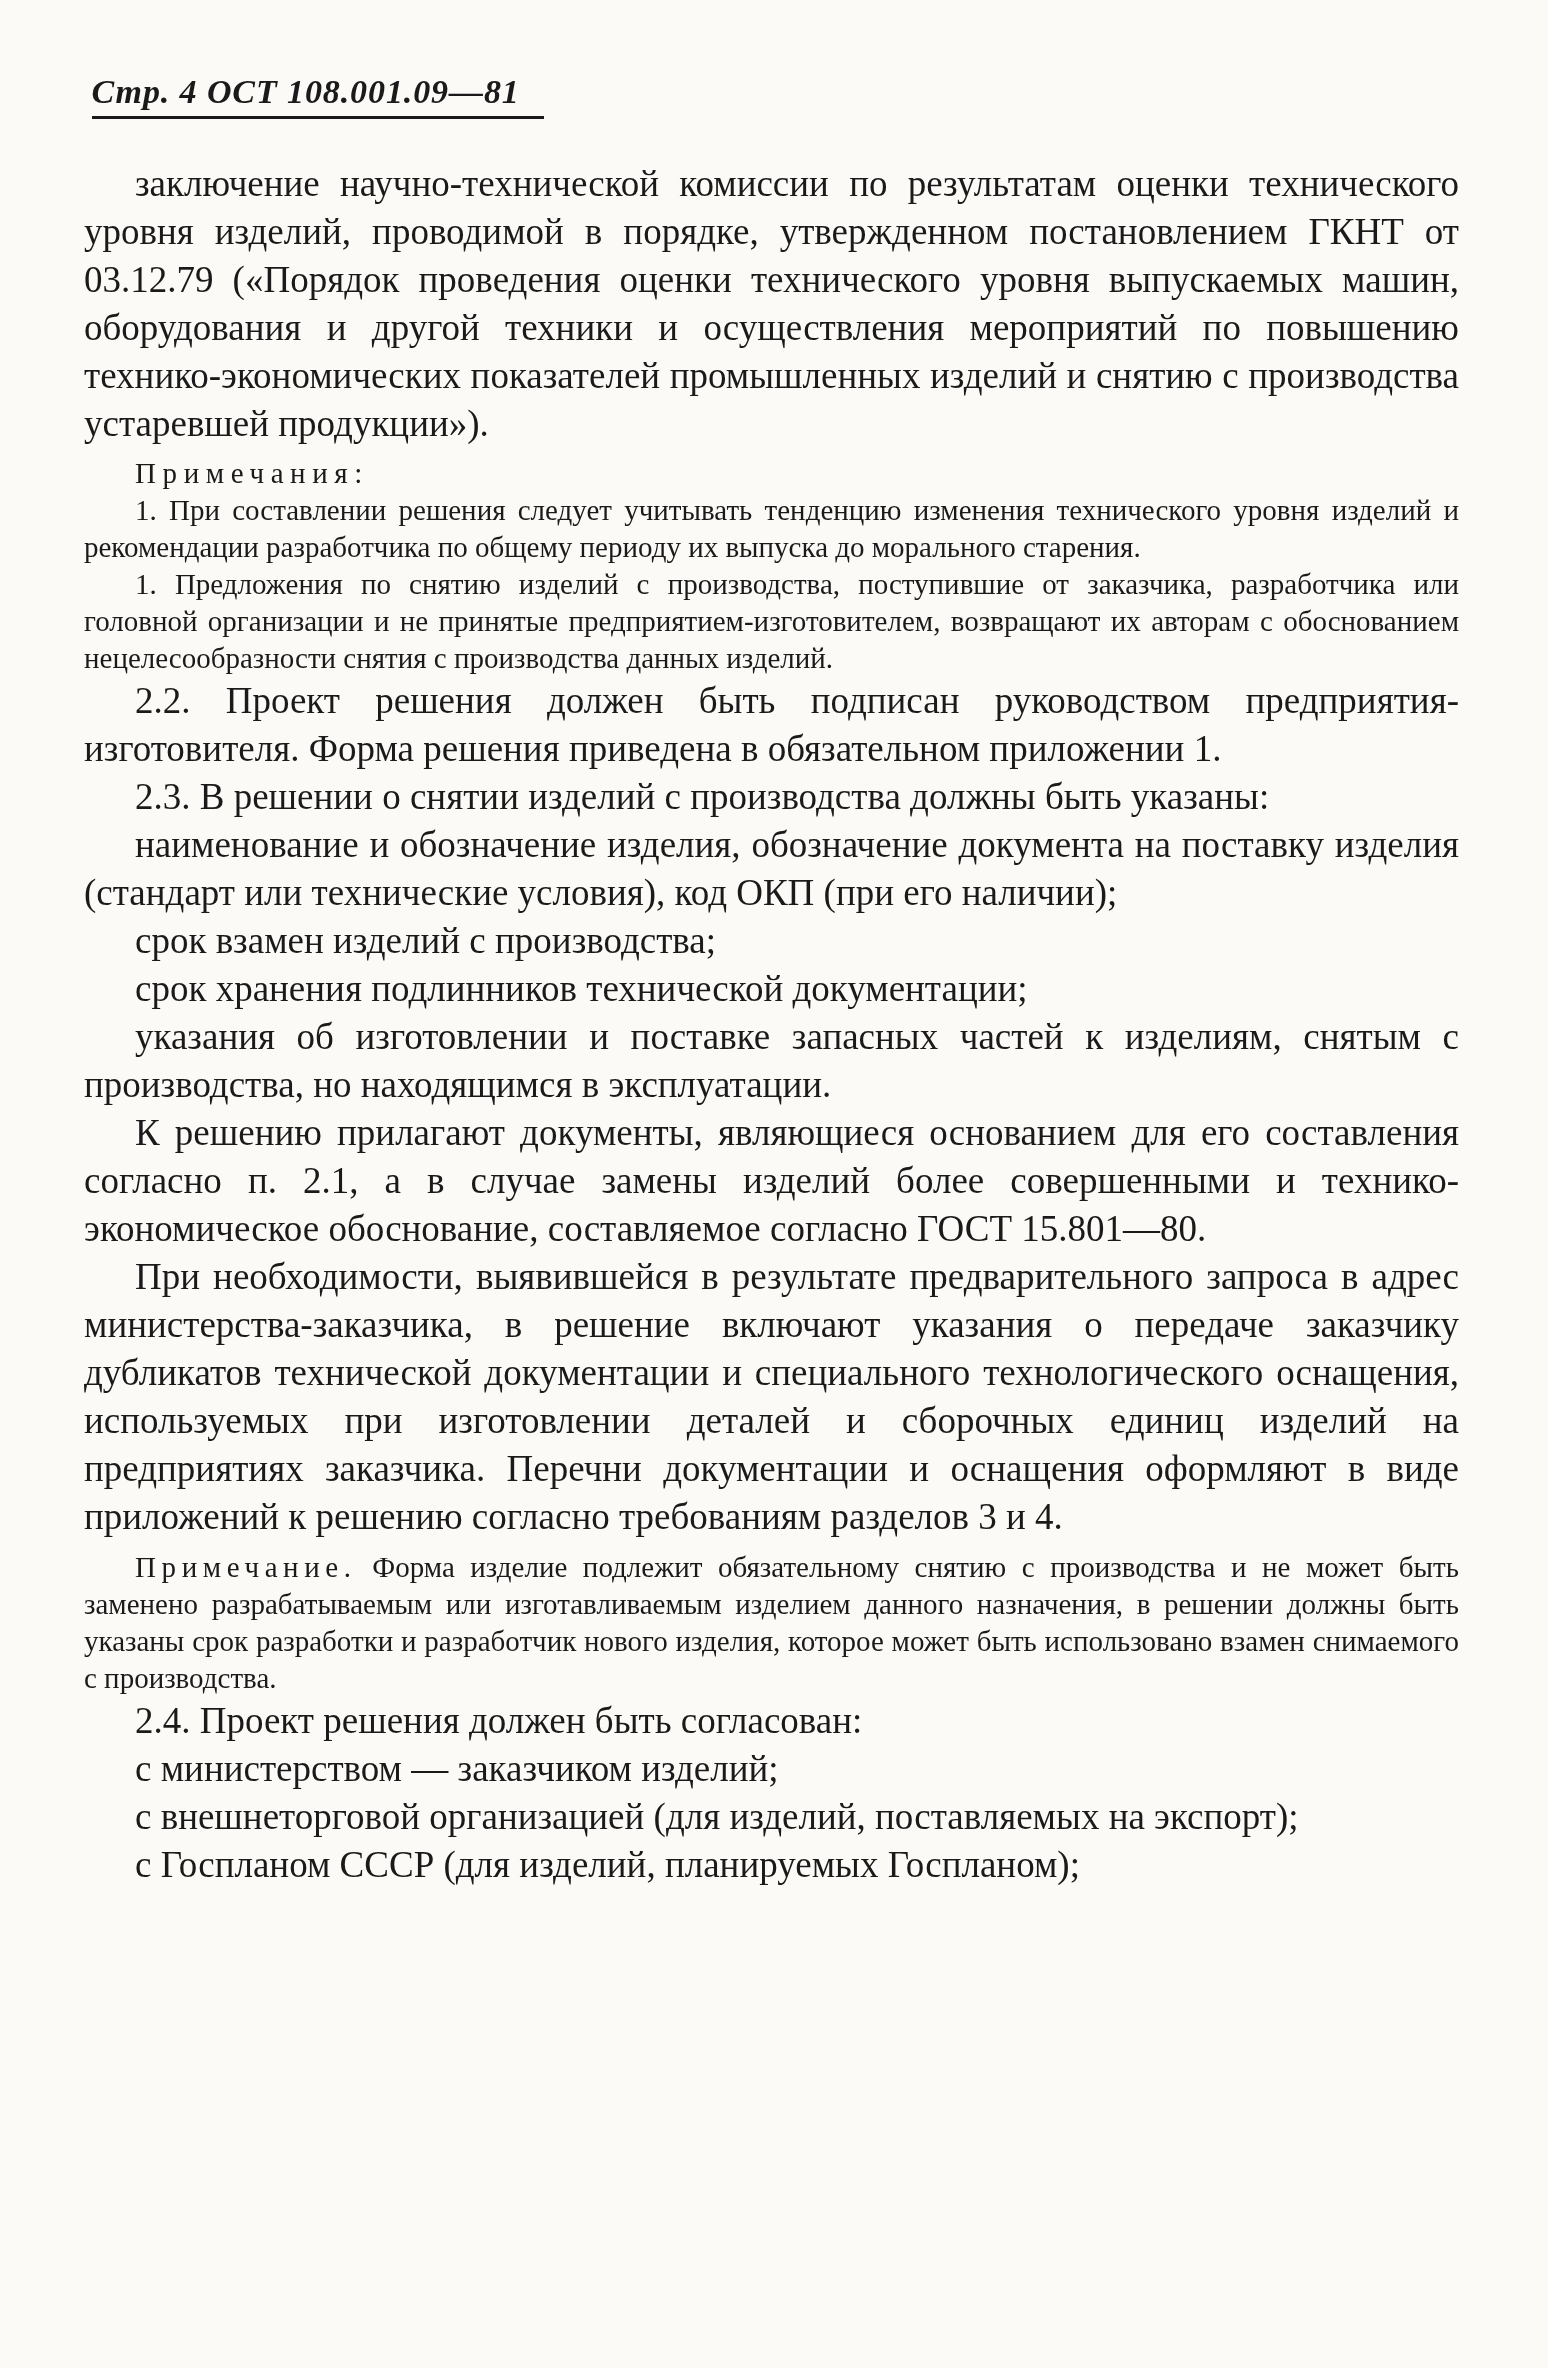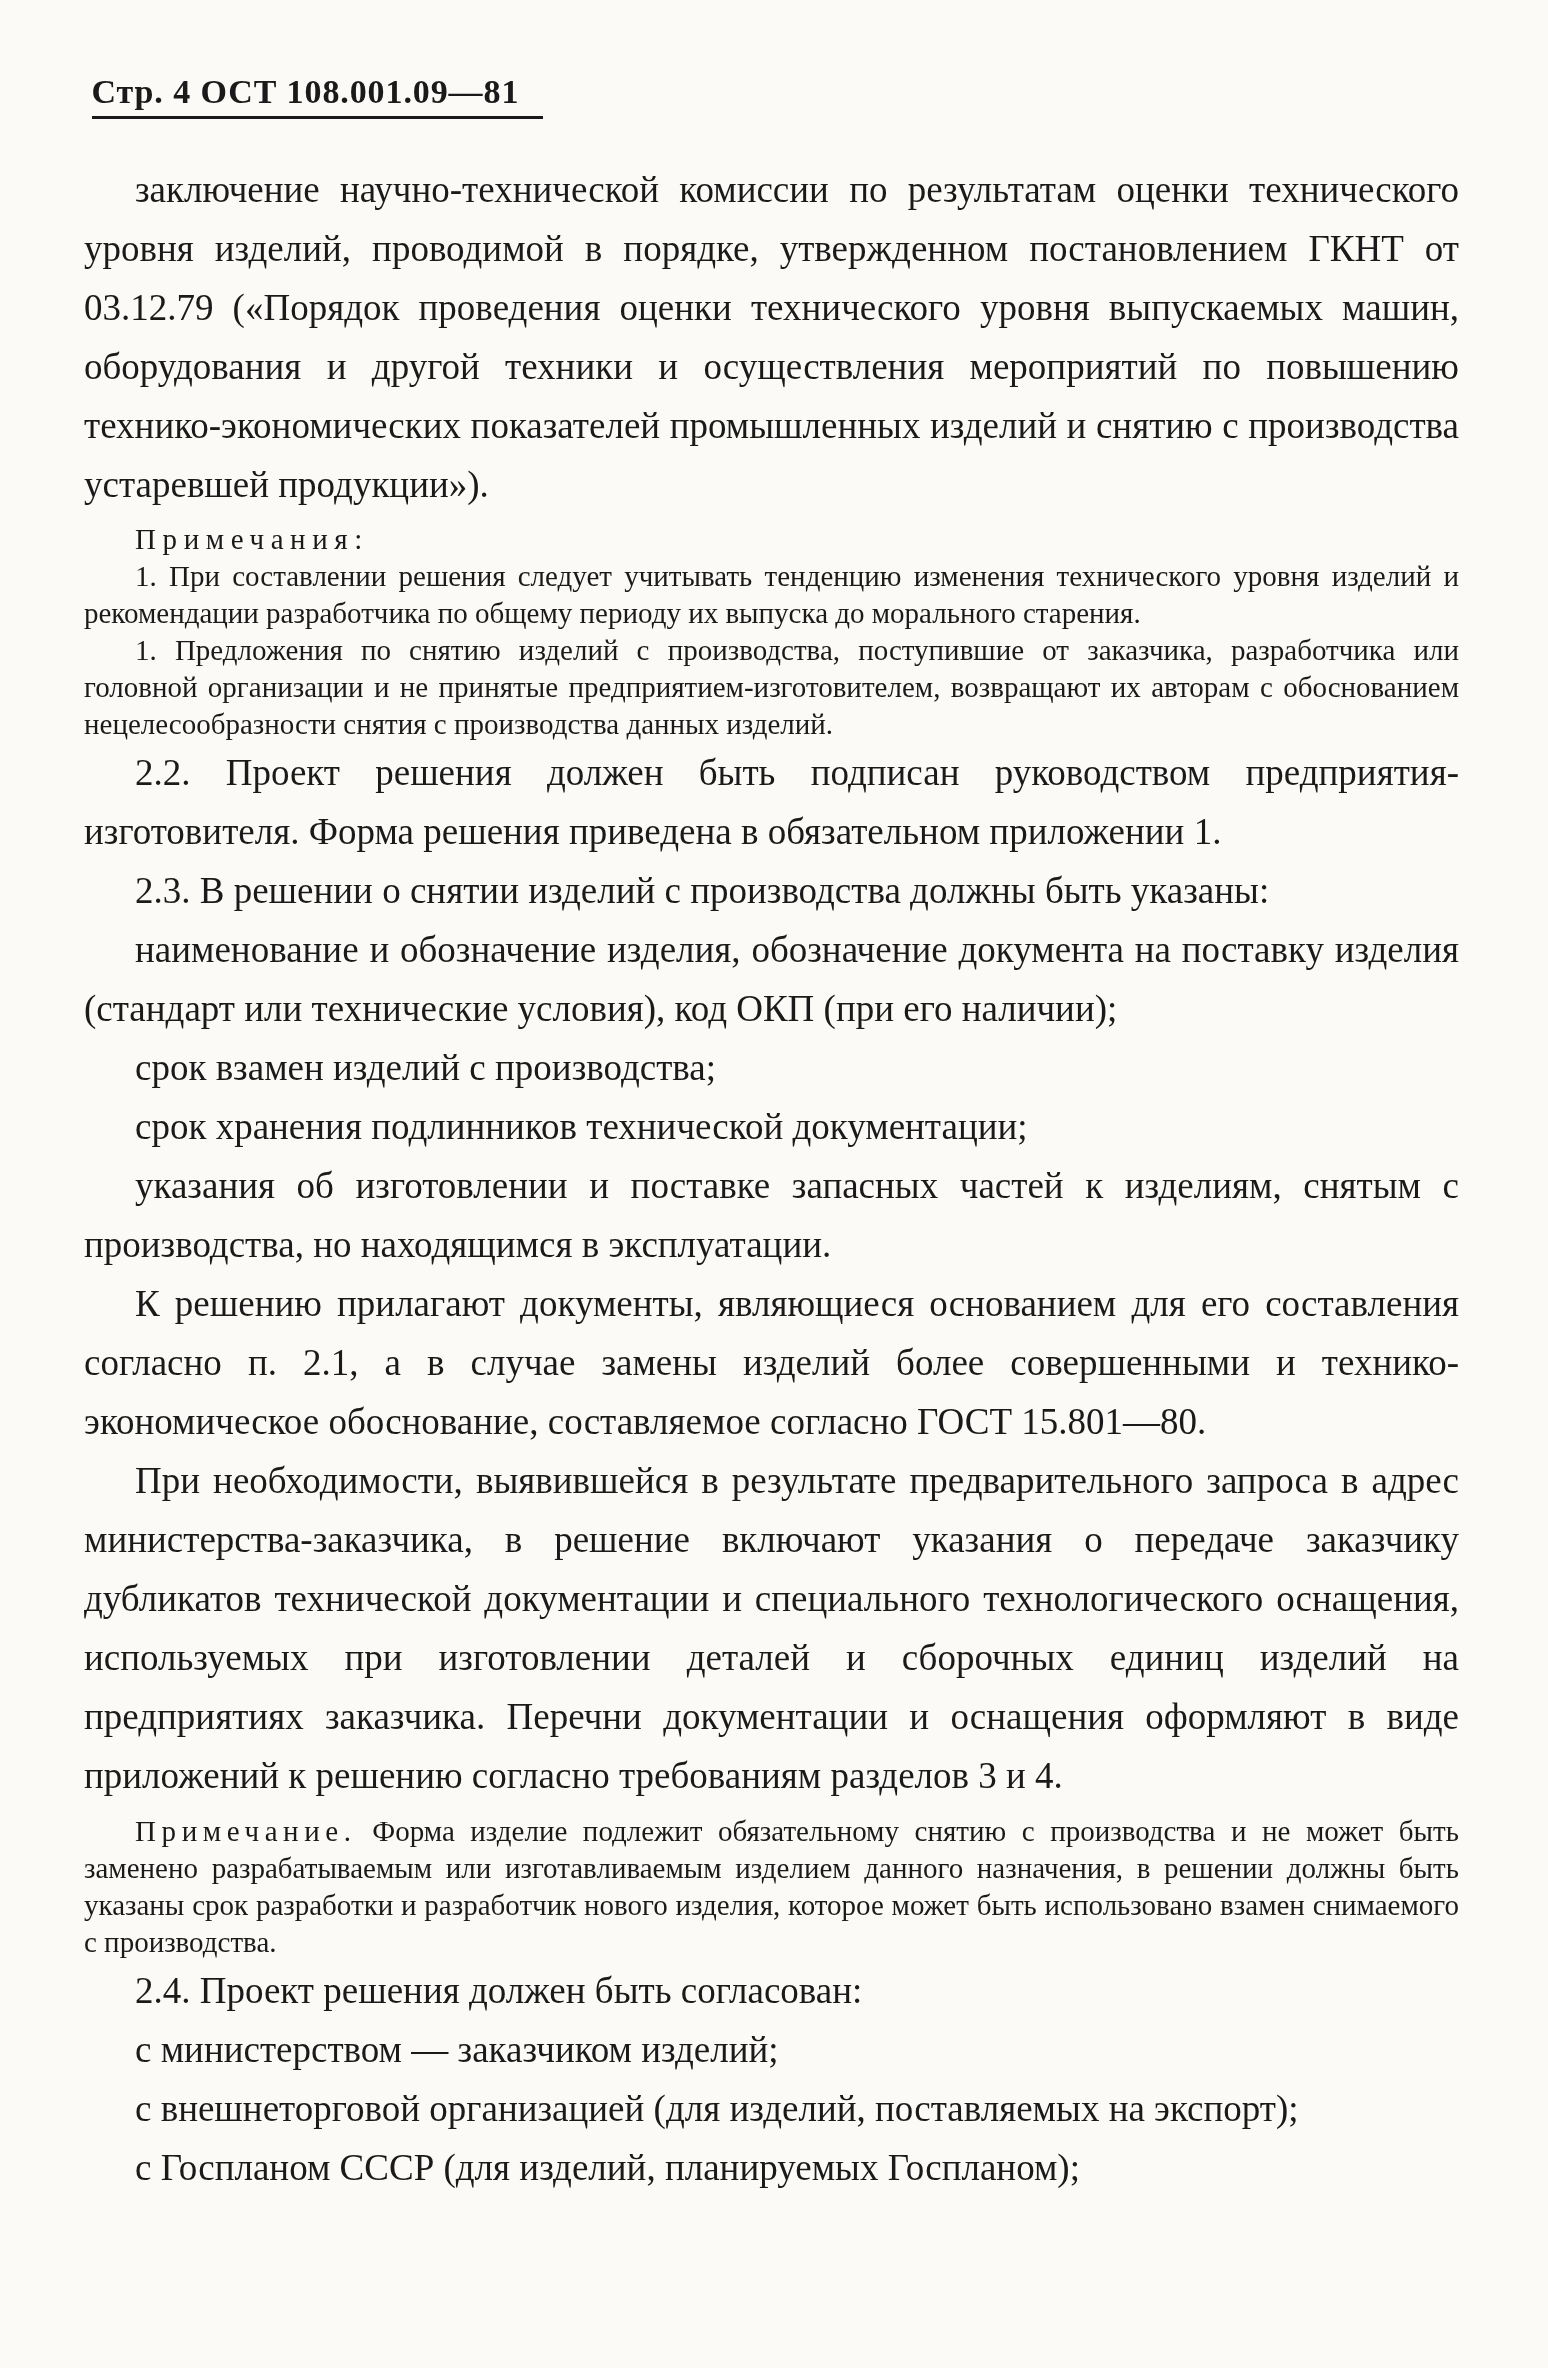--- a/index.html
+++ b/index.html
@@ -32,6 +32,7 @@
     letter-spacing:0.9px;
     padding:0 24px 4.7px 0;
     border-bottom:3.7px solid var(--ink);
+    font-style:italic;
   }
   .text-block{
     width:1375px;

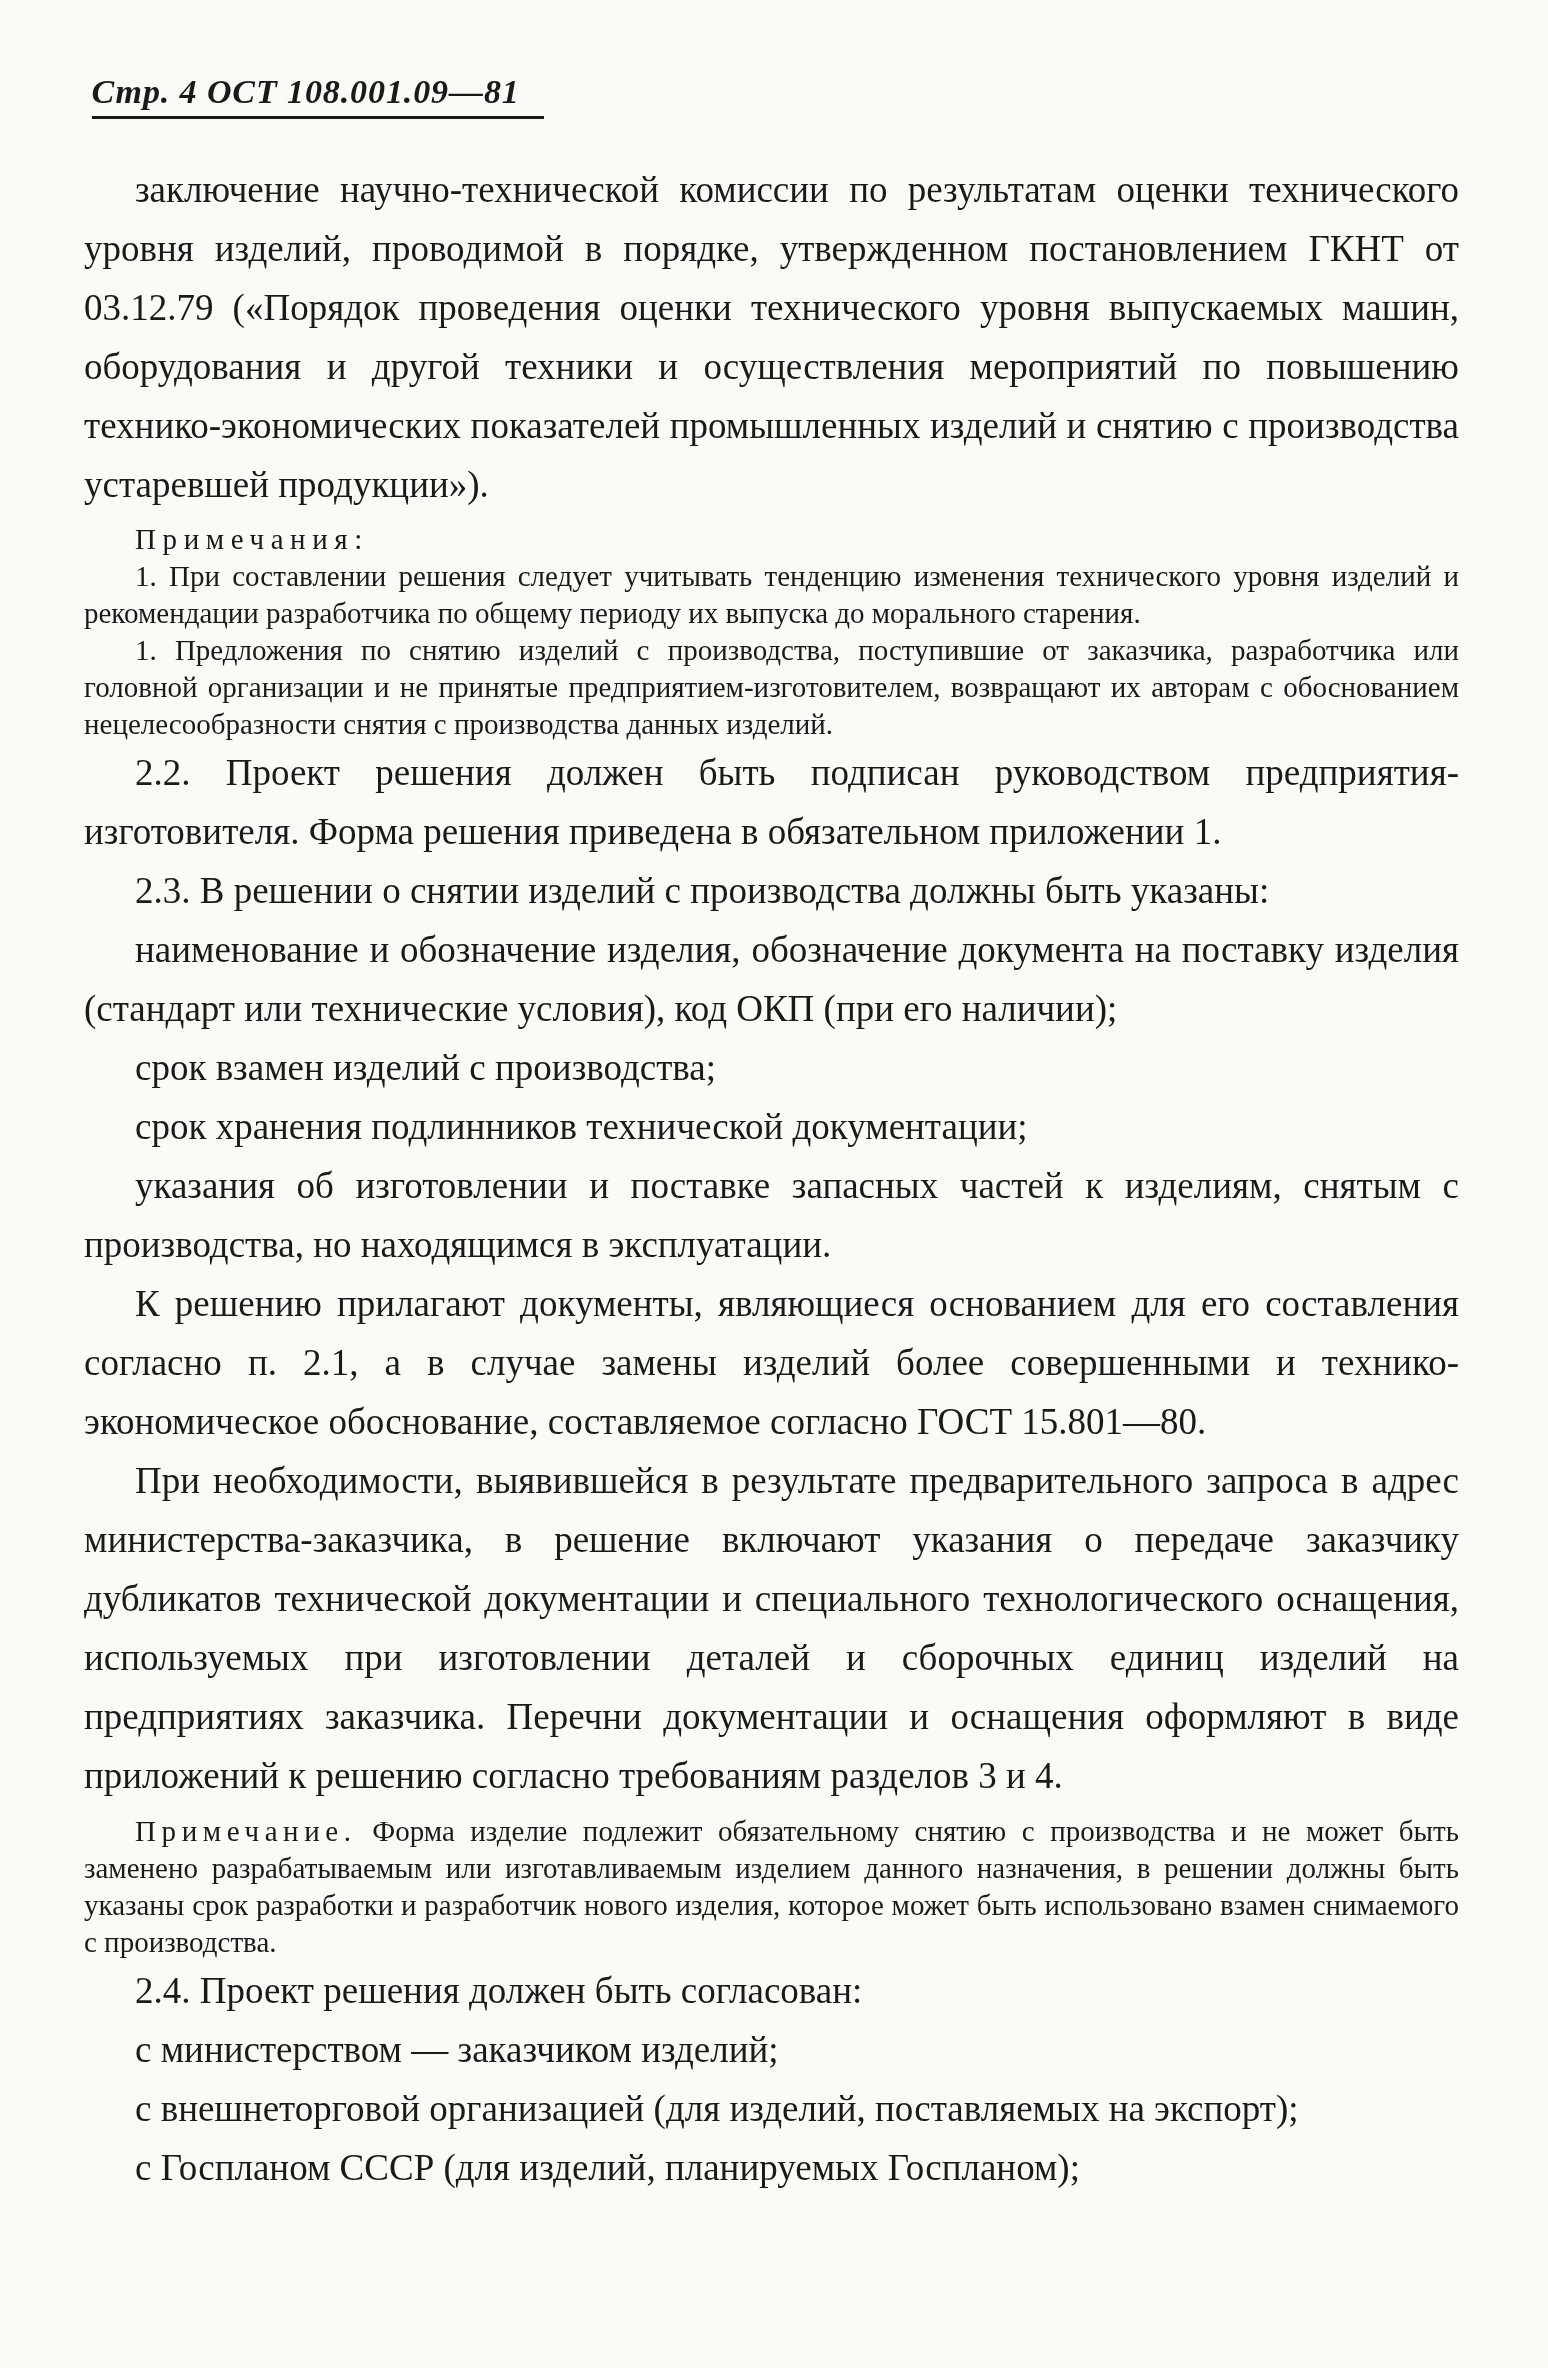--- a/index.html
+++ b/index.html
@@ -44,7 +44,7 @@
   }
   p.main{
     font-size:37px;
-    line-height:59px;
+    line-height:48px;
   }
   p.note{
     font-size:29px;

